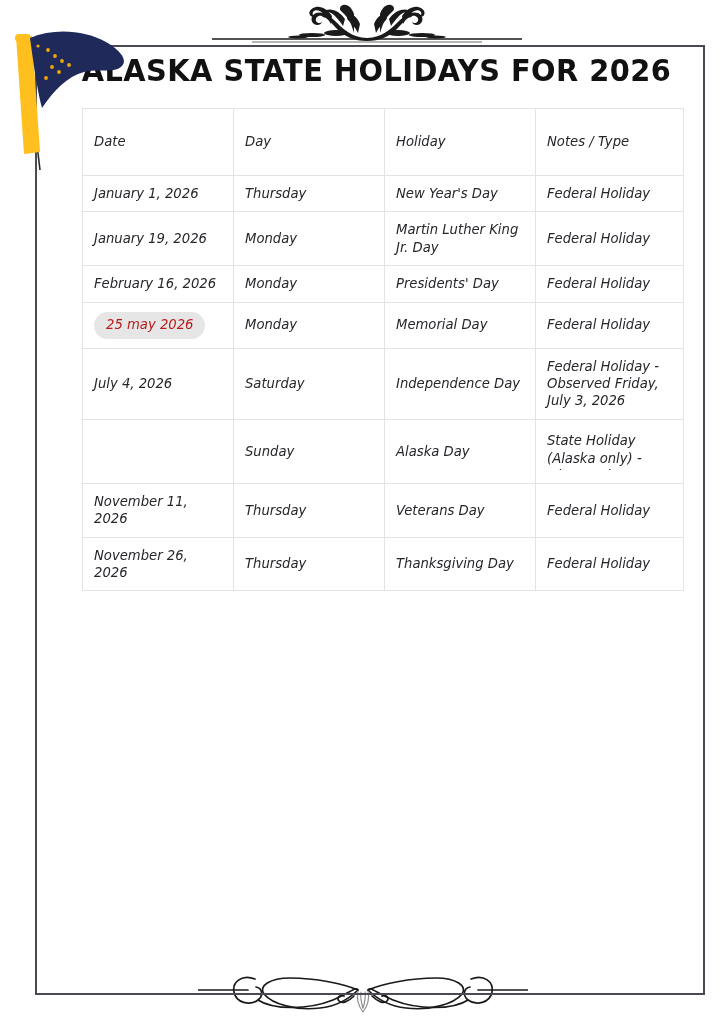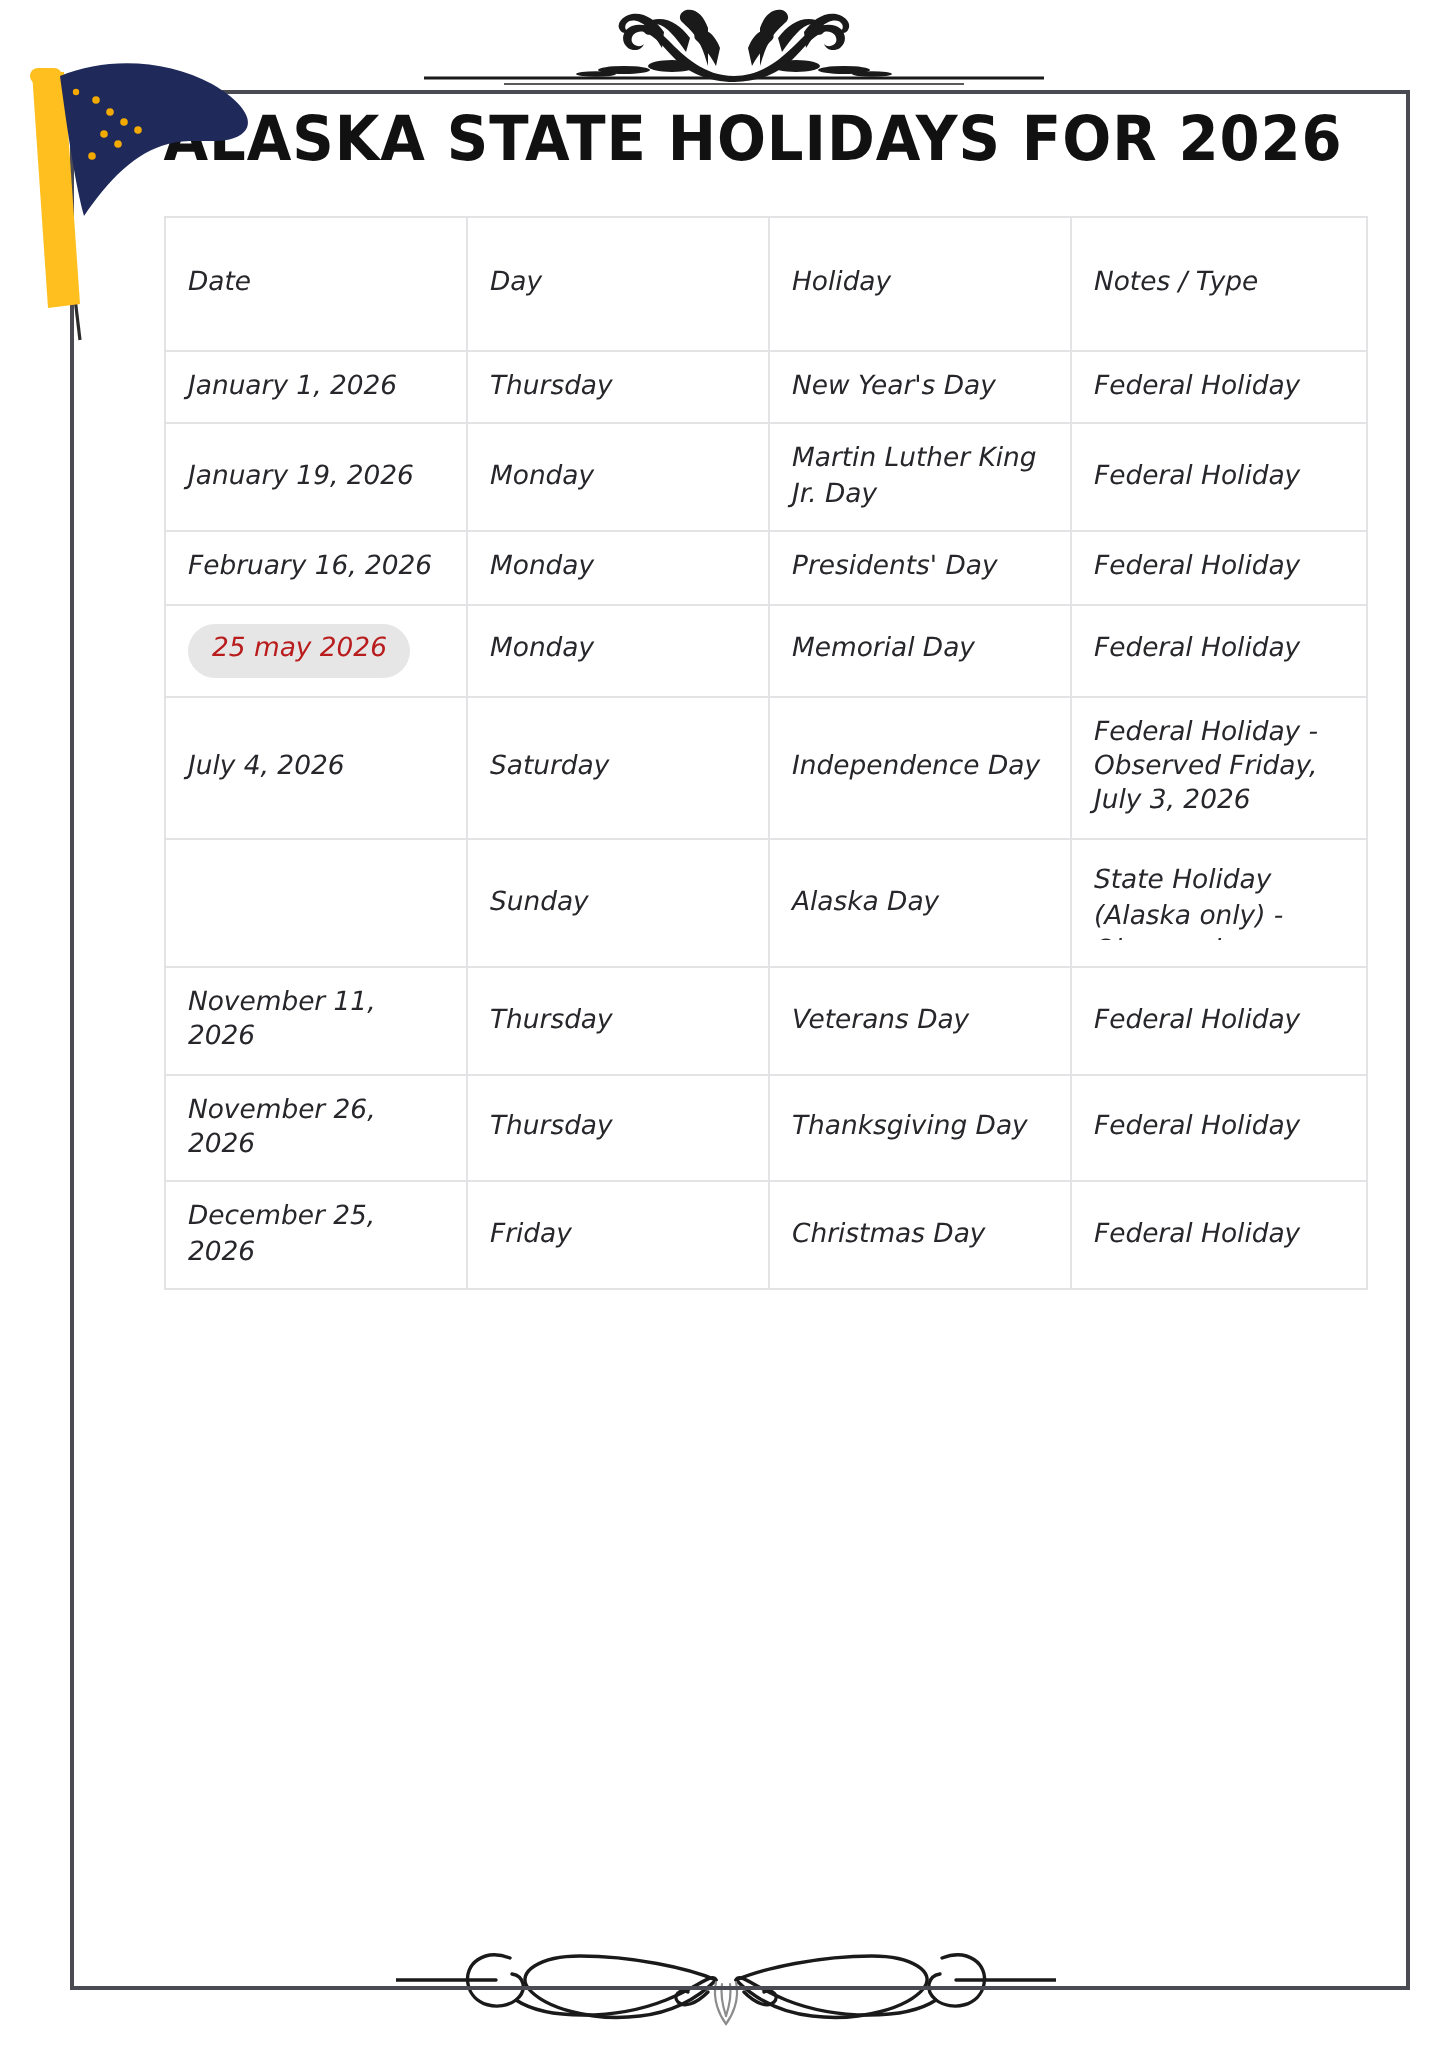--- a/index.html
+++ b/index.html
@@ -332,20 +332,6 @@
               <span class="cell-text">Federal Holiday</span>
             </td>
           </tr>
-          <tr>
-            <td>
-              <span class="cell-text">December 25, 2026</span>
-            </td>
-            <td>
-              <span class="cell-text">Friday</span>
-            </td>
-            <td>
-              <span class="cell-text">Christmas Day</span>
-            </td>
-            <td>
-              <span class="cell-text">Federal Holiday</span>
-            </td>
-          </tr>
         </tbody>
     </table>
   </div>

